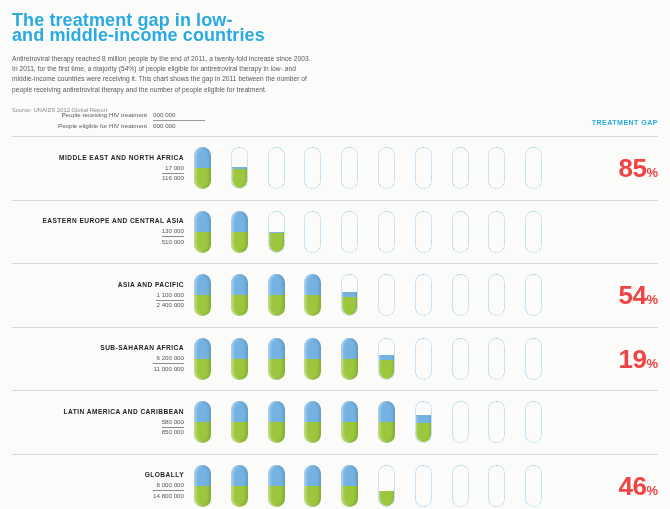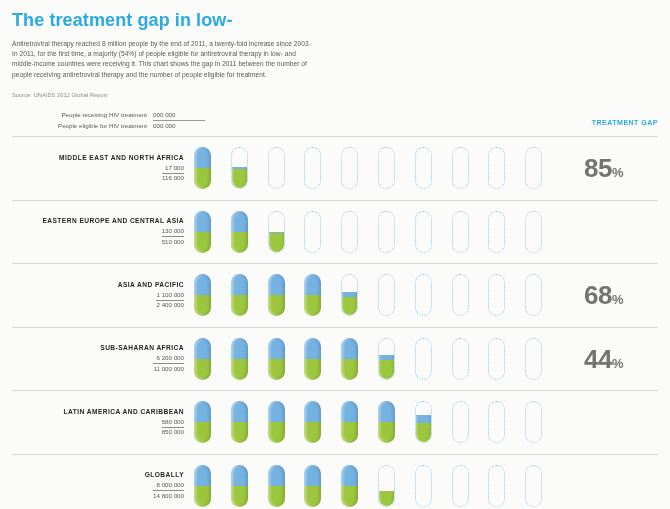--- a/index.html
+++ b/index.html
@@ -196,6 +196,7 @@
 <div id="header">
   <div id="chart-title">
     <span>The treatment gap in low-</span>
+    <span class="line2">and middle-income countries</span>
   </div>
   <div id="intro-paragraph">Antiretroviral therapy reached 8 million people by the end of 2011, a twenty-fold increase since 2003. In 2011, for the first time, a majority (54%) of people eligible for antiretroviral therapy in low- and middle-income countries were receiving it. This chart shows the gap in 2011 between the number of people receiving antiretroviral therapy and the number of people eligible for treatment.</div>
   <div id="source-line">Source: UNAIDS 2012 Global Report</div>

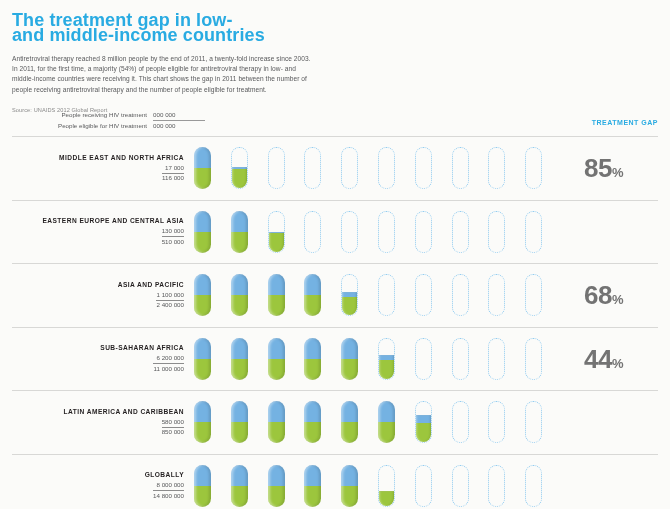--- a/index.html
+++ b/index.html
@@ -182,7 +182,8 @@
   .gap-percent {
     flex: 0 0 74px;
     width: 74px;
-    color: #737373;
+    text-align: right;
+    color: #ef4444;
     font-weight: bold;
     line-height: 1;
     white-space: nowrap;

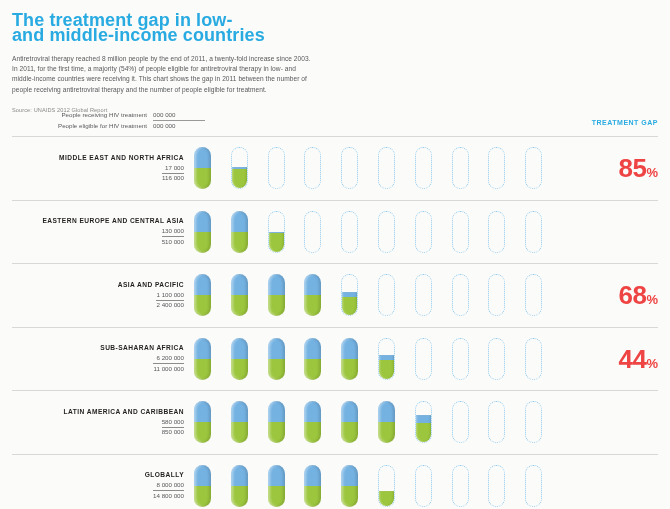--- a/index.html
+++ b/index.html
@@ -328,7 +328,7 @@
           <div class="pill empty"></div>
         </div>
       </div>
-      <div class="gap-percent"><span class="gap-number">68</span><span class="gap-sign">%</span></div>
+      <div class="gap-percent"><span class="gap-number">54</span><span class="gap-sign">%</span></div>
     </div>
     <div class="chart-row">
       <div class="row-labels"><div class="region-name">SUB-SAHARAN AFRICA</div><div class="fraction"><span class="num">6 200 000</span><span class="den">11 000 000</span></div></div>

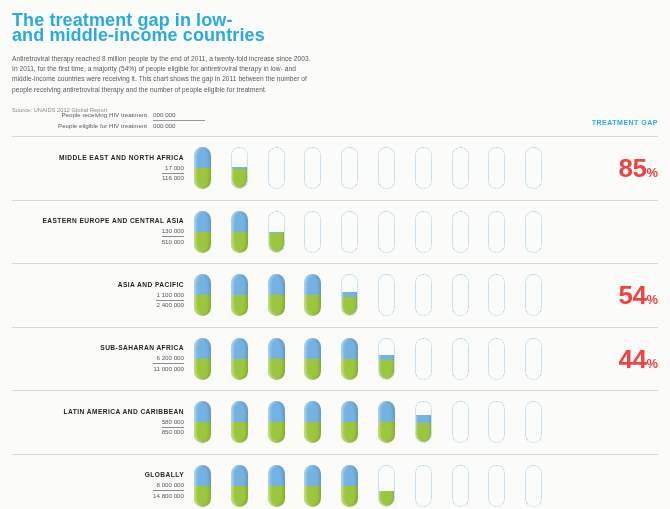--- a/index.html
+++ b/index.html
@@ -366,7 +366,7 @@
           <div class="pill empty"></div>
         </div>
       </div>
-      <div class="gap-percent"><span class="gap-number">44</span><span class="gap-sign">%</span></div>
+      <div class="gap-percent"><span class="gap-number">19</span><span class="gap-sign">%</span></div>
     </div>
     <div class="chart-row">
       <div class="row-labels"><div class="region-name">LATIN AMERICA AND CARIBBEAN</div><div class="fraction"><span class="num">580 000</span><span class="den">850 000</span></div></div>

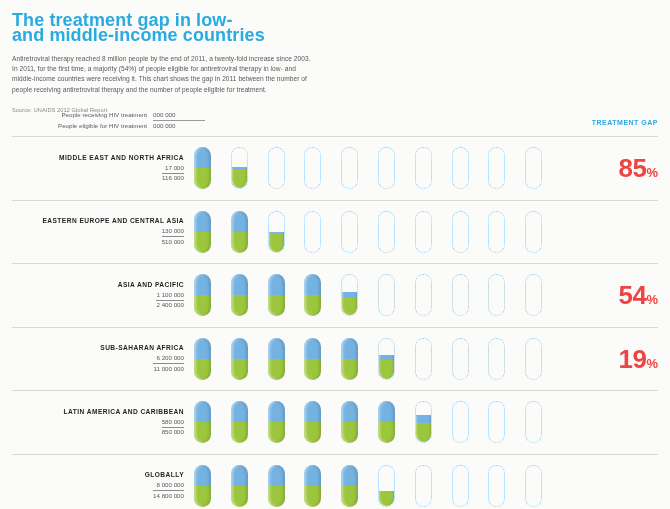--- a/index.html
+++ b/index.html
@@ -441,6 +441,7 @@
           <div class="pill empty"></div>
         </div>
       </div>
+      <div class="gap-percent"><span class="gap-number">46</span><span class="gap-sign">%</span></div>
     </div>
   </div>
 

